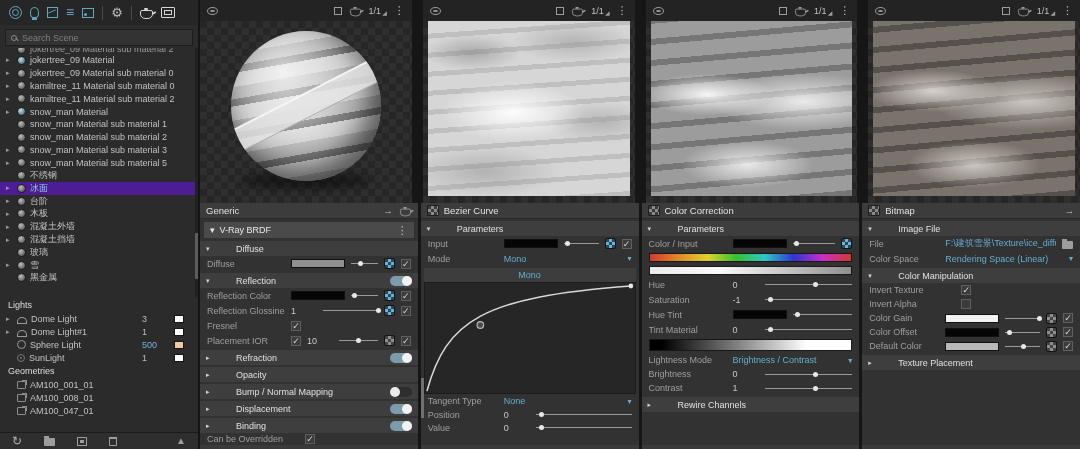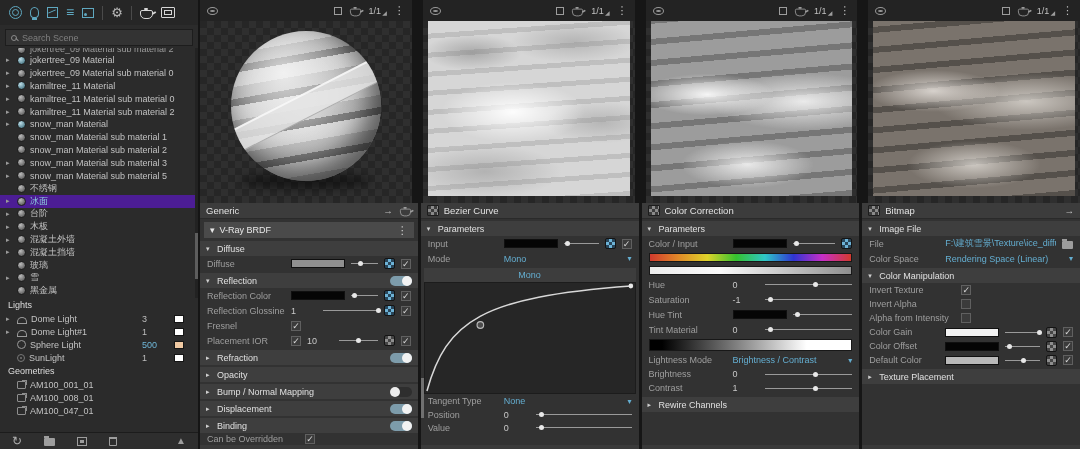--- a/index.html
+++ b/index.html
@@ -182,11 +182,6 @@
         <span class="tsphere"></span>
         <span>jokertree_09 Material sub material 0</span>
       </div>
-    <div class="trow lvl0">
-        <span class="tcaret">▸</span>
-        <span class="tsphere"></span>
-        <span>kamiltree_11 Material</span>
-      </div>
     <div class="trow">
         <span class="tcaret">▸</span>
         <span class="tsphere"></span>

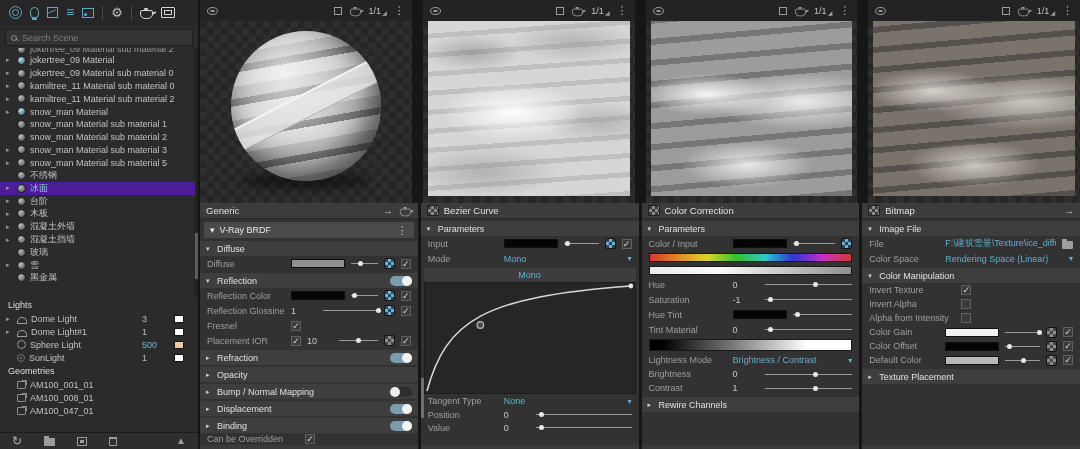--- a/index.html
+++ b/index.html
@@ -113,7 +113,7 @@
   .ptitle{height:16px;background:#3c3c3c;display:flex;align-items:center;gap:5px;padding:0 6px;color:#e2e2e2;font-size:9.5px;flex:none;border-bottom:1px solid #2a2a2a}
   .ptitle .right{margin-left:auto;display:flex;align-items:center;gap:6px;color:#bdbdbd}
   .imgico{width:12px;height:11px;border:1px solid #1d1d1d;background:conic-gradient(#8a8a8a 25%,#3c3c3c 0 50%,#8a8a8a 0 75%,#3c3c3c 0);background-size:6px 6px;border-radius:1px}
-  .sec{height:15px;background:#3e3e3e;display:flex;align-items:center;gap:4px;padding:0 6px;color:#e0e0e0;margin-top:2px;flex:none}
+  .sec{height:15px;background:#3e3e3e;display:flex;align-items:center;gap:23px;padding:0 6px;color:#e0e0e0;margin-top:2px;flex:none}
   .sec .caret{font-size:7px;color:#cfcfcf;width:7px}
   .brdf{height:16px;background:#4a4a4a;margin:3px 4px 1px 4px;display:flex;align-items:center;gap:5px;padding:0 6px;color:#e8e8e8;flex:none}
   .brdf .dots{margin-left:auto;color:#cfcfcf;font-size:11px}

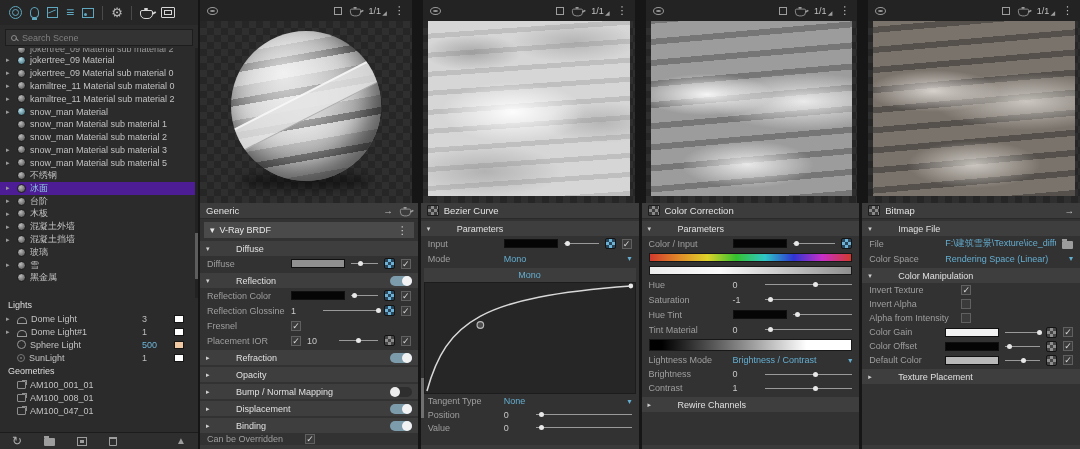--- a/index.html
+++ b/index.html
@@ -674,10 +674,6 @@
         <span class="cb"></span>
       </div>
       <div class="row" style="height:14px">
-        <span class="lbl" style="width:86px">Alpha from Intensity</span>
-        <span class="cb"></span>
-      </div>
-      <div class="row" style="height:14px">
         <span class="lbl w70">Color Gain</span>
         <span class="sw" style="background:#f2f2f2"></span>
         <span class="slider">

